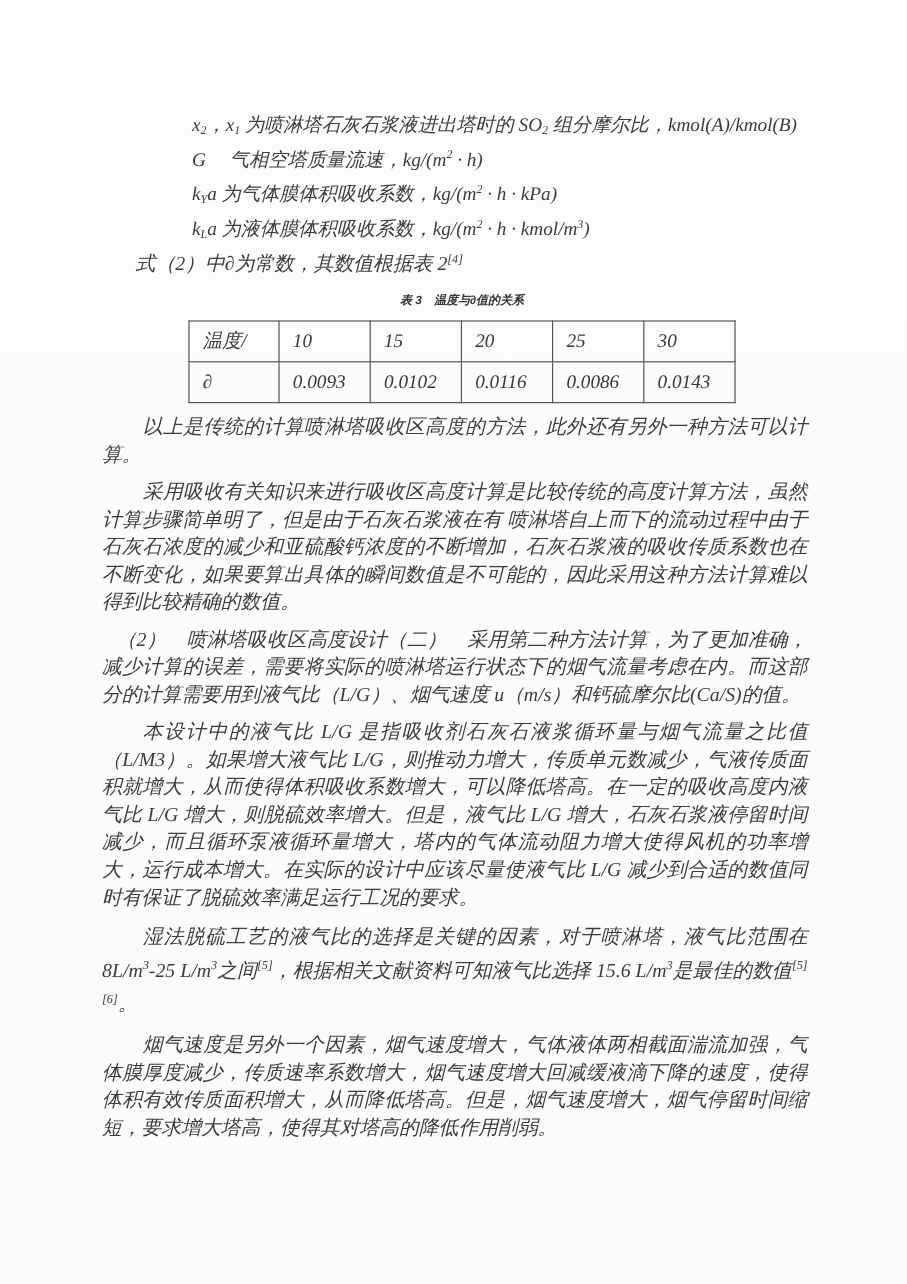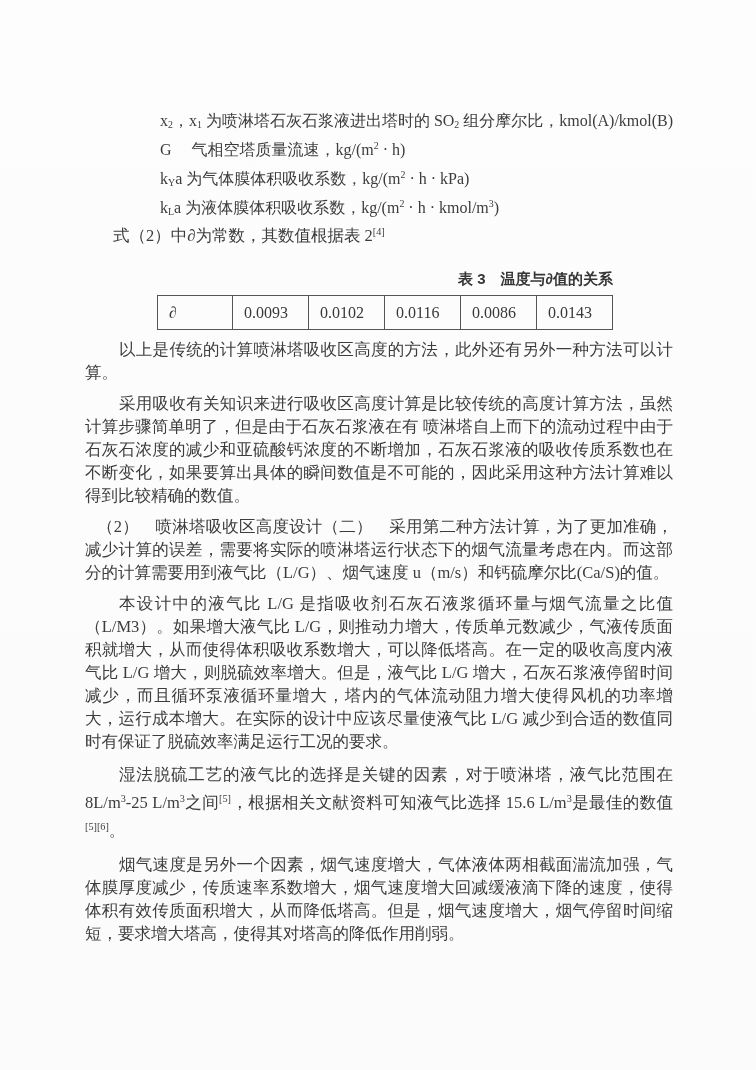--- a/index.html
+++ b/index.html
@@ -11,7 +11,7 @@
     font-family:"Liberation Serif","DejaVu Serif",serif;
     color:#3c3c3c;
   }
-  .content { position:absolute; left:85px; top:106px; width:588px; }
+  .content { position:absolute; left:85px; top:90px; width:588px;font-style:italic; }
 
   .var-list { margin-left:75px; font-size:16px; }
   .var-line { line-height:29px; height:29px; white-space:nowrap; }

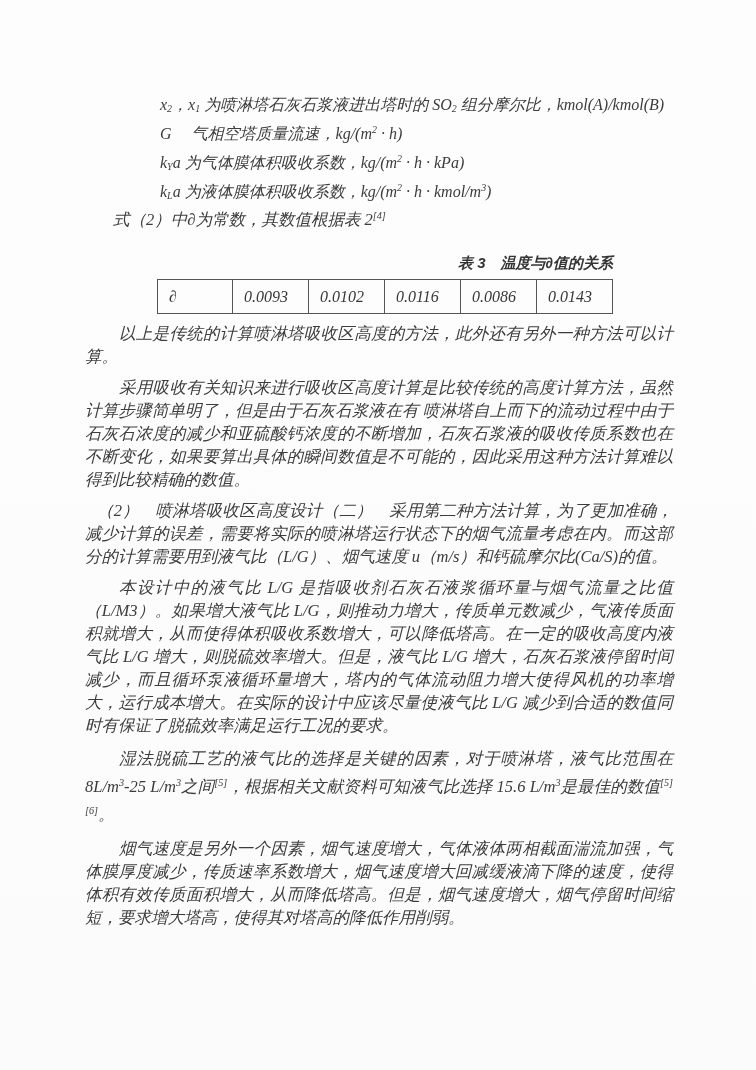--- a/index.html
+++ b/index.html
@@ -23,9 +23,9 @@
   .formula-note { margin-left:28px; font-size:16.5px; line-height:27px; }
 
   .table-caption {
-    margin:20px 0 0 72px; width:456px; text-align:right;
+    margin:8px 0 0 72px; width:456px; text-align:center;
     font-family:"Liberation Sans","DejaVu Sans",sans-serif;
-    font-weight:bold; font-size:15px; color:#353535; line-height:20px;
+    font-weight:bold; font-size:10px; color:#353535; line-height:20px;
   }
   table.data-table { border-collapse:collapse; margin:6px 0 0 72px; }
   table.data-table td {

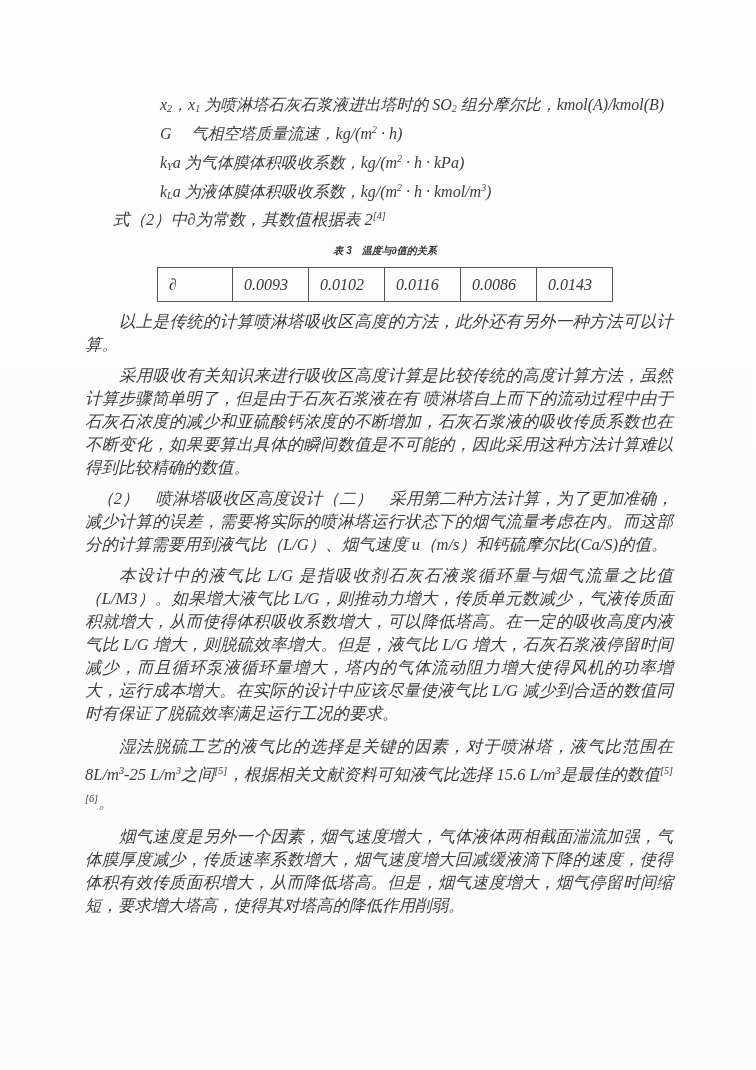--- a/index.html
+++ b/index.html
@@ -61,6 +61,14 @@
 
     <table class="data-table">
       <tbody>
+          <tr>
+        <td class="c0">温度/</td>
+        <td class="c">10</td>
+        <td class="c">15</td>
+        <td class="c">20</td>
+        <td class="c">25</td>
+        <td class="c">30</td>
+      </tr>
       <tr>
         <td class="c0">∂</td>
         <td class="c">0.0093</td>

